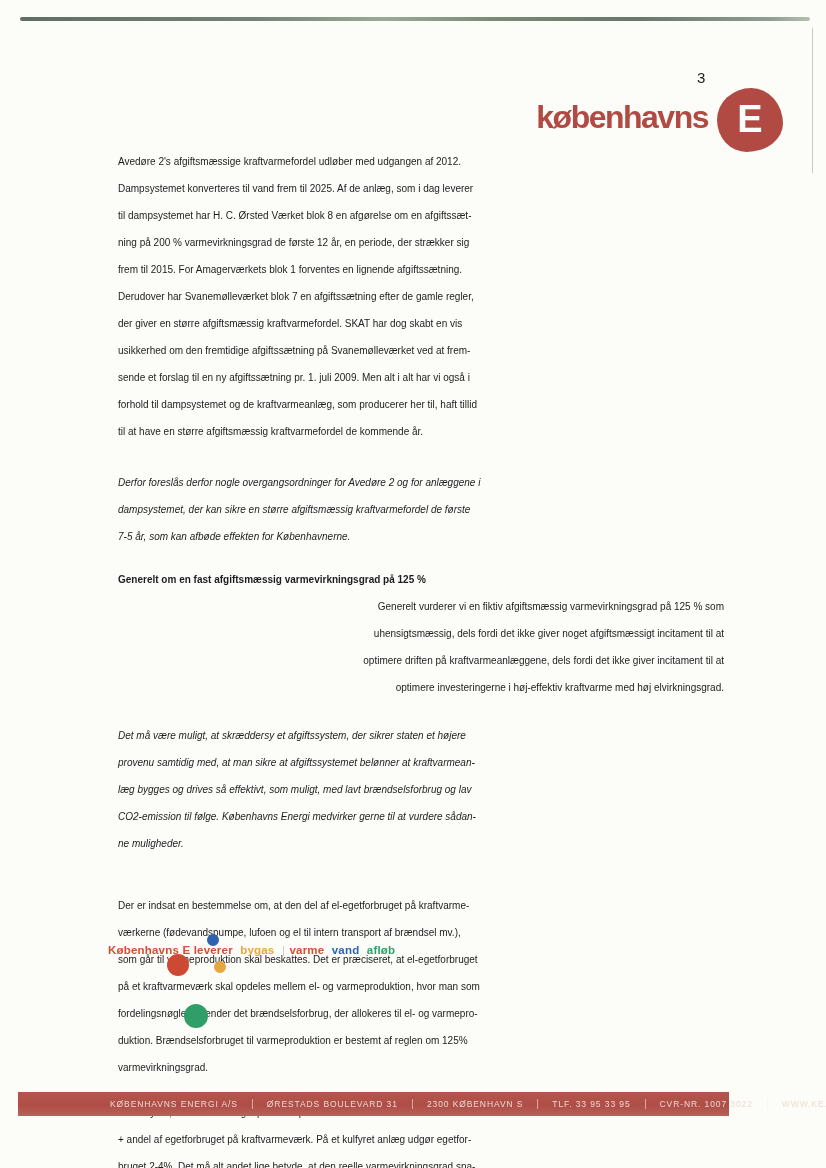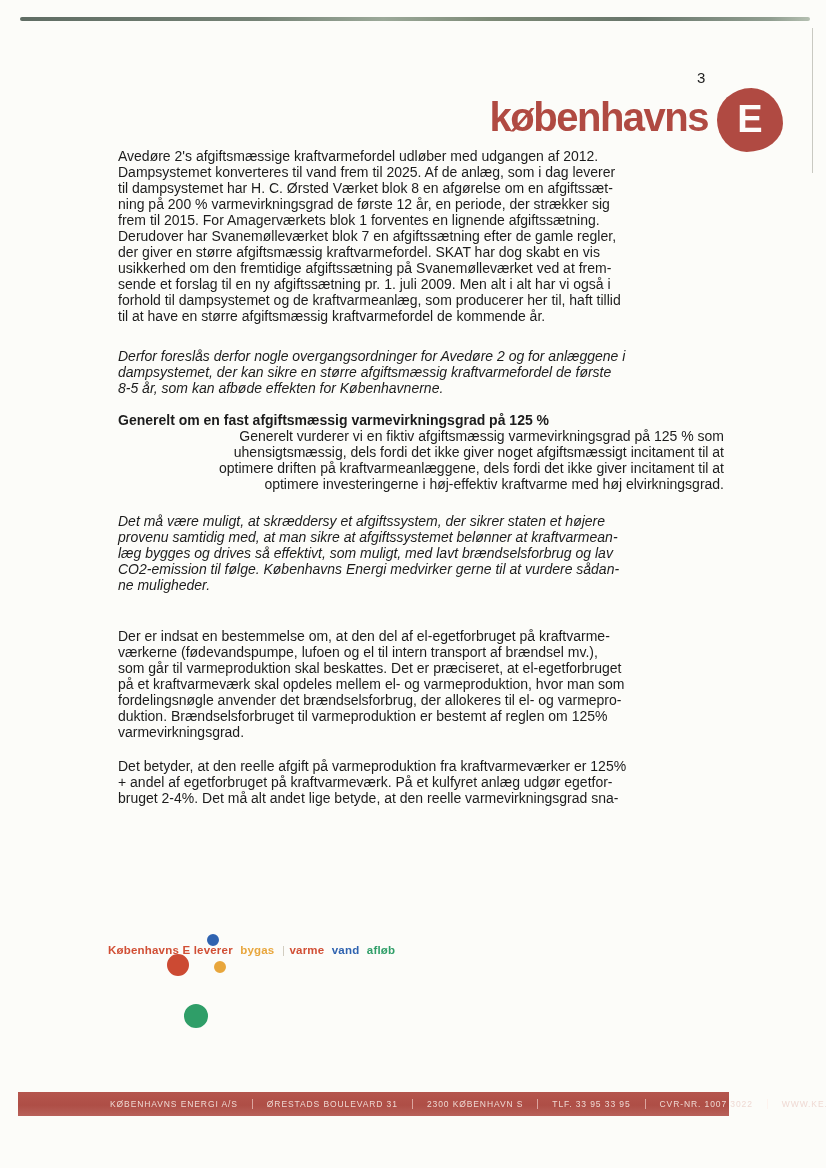--- a/index.html
+++ b/index.html
@@ -49,7 +49,7 @@
     height: 68px;
   }
   .brand-text {
-    font-size: 40px;
+    font-size: 32px;
     font-weight: bold;
     letter-spacing: -1.5px;
     color: #b04a42;

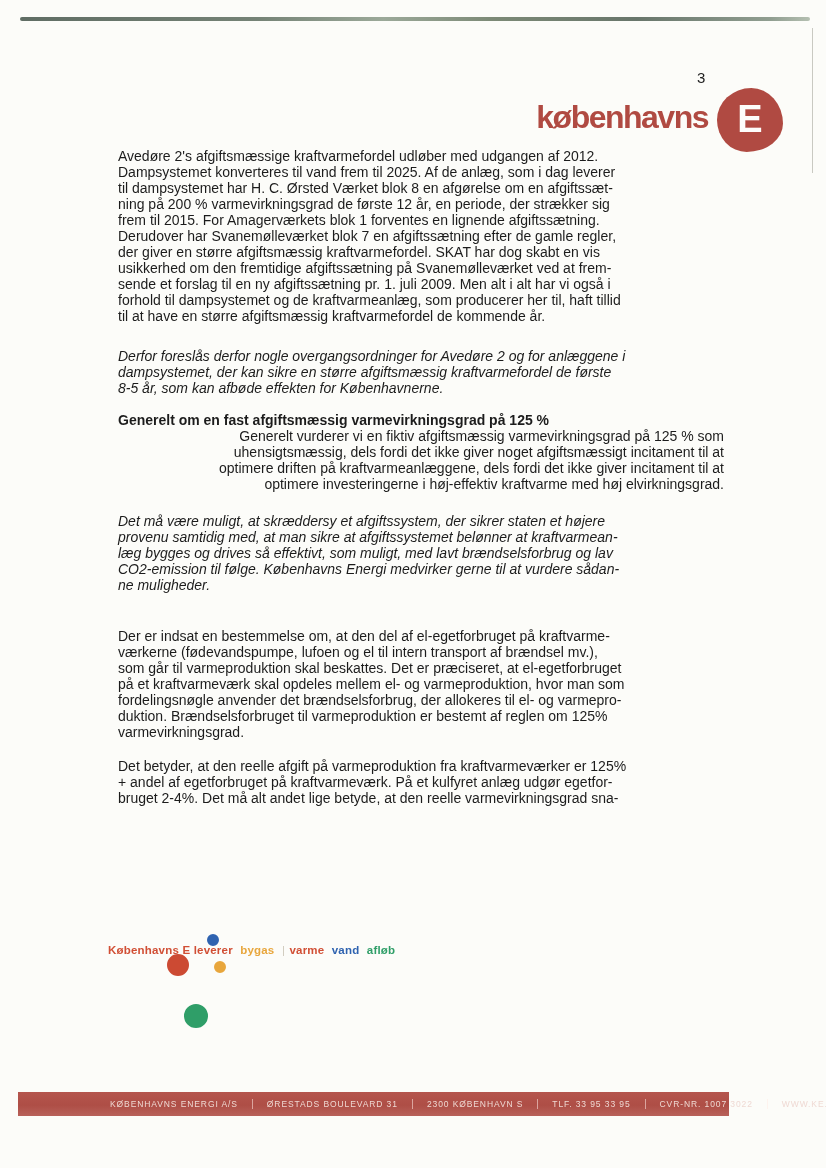--- a/index.html
+++ b/index.html
@@ -83,8 +83,8 @@
   }
   .doc p, .doc h3 {
     white-space: pre-line;
-    font-size: 14px;
-    line-height: 16px;
+    font-size: 10px;
+    line-height: 27px;
   }
   .doc .italic { font-style: italic; }
   .doc h3 { font-weight: bold; }

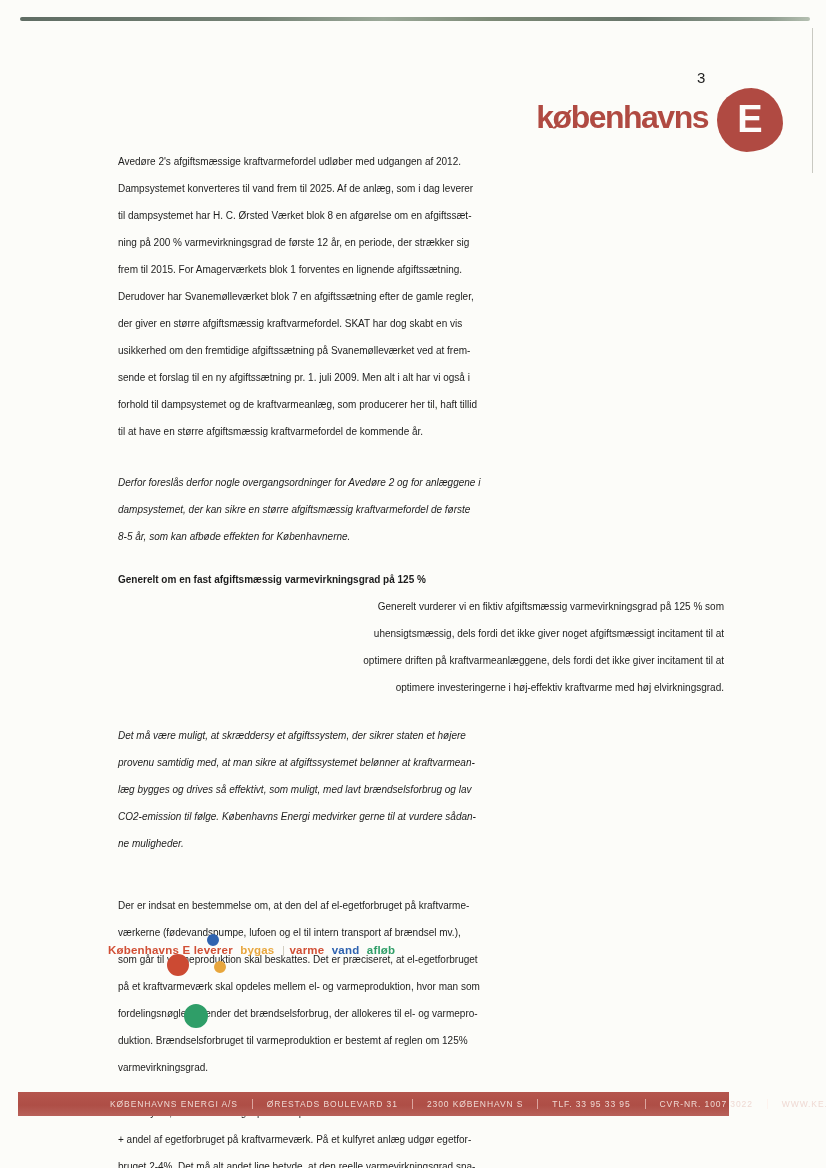--- a/index.html
+++ b/index.html
@@ -167,7 +167,7 @@
 til at have en større afgiftsmæssig kraftvarmefordel de kommende år.</p>
     <p class="italic mb-16">Derfor foreslås derfor nogle overgangsordninger for Avedøre 2 og for anlæggene i
 dampsystemet, der kan sikre en større afgiftsmæssig kraftvarmefordel de første
-8-5 år, som kan afbøde effekten for Københavnerne.</p>
+7-5 år, som kan afbøde effekten for Københavnerne.</p>
     <h3>Generelt om en fast afgiftsmæssig varmevirkningsgrad på 125 %</h3>
     <p class="mb-21">Generelt vurderer vi en fiktiv afgiftsmæssig varmevirkningsgrad på 125 % som
 uhensigtsmæssig, dels fordi det ikke giver noget afgiftsmæssigt incitament til at

